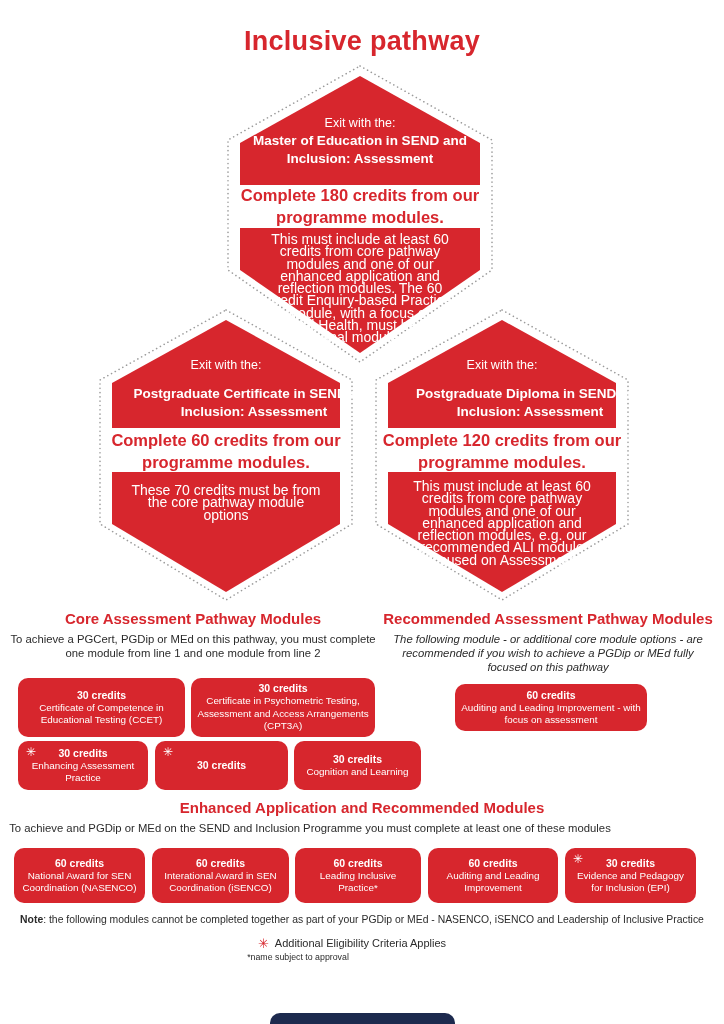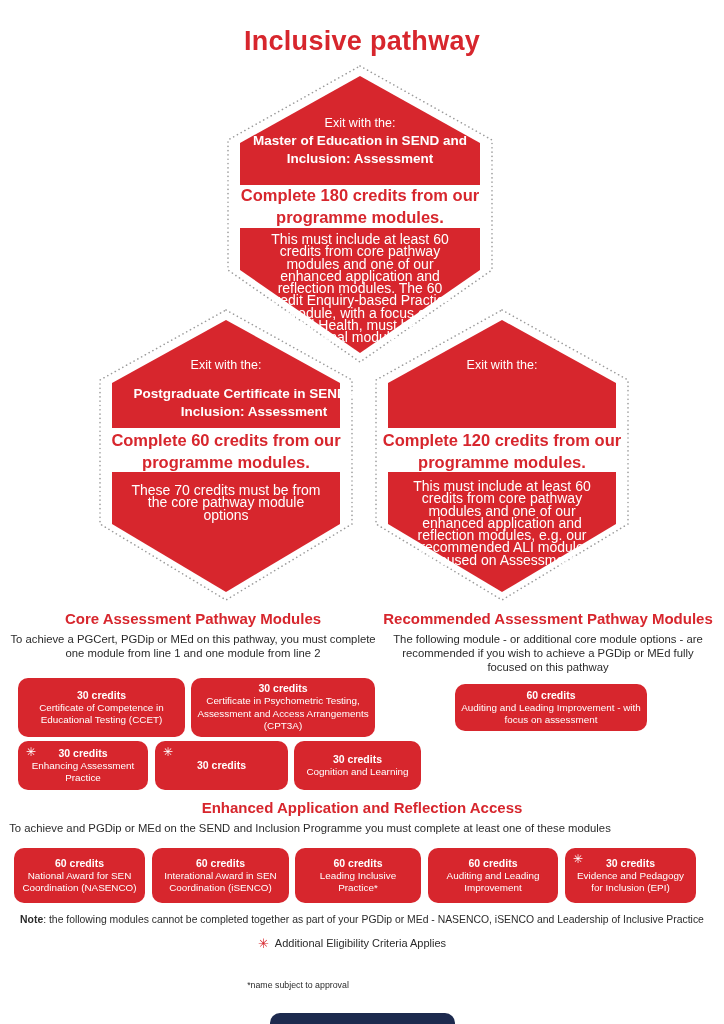--- a/index.html
+++ b/index.html
@@ -113,6 +113,7 @@
       <polygon points="14,164 242,164 242,216 128,284 14,216" fill="var(--red)"></polygon>
     </svg>
     <div class="hex-text exit">Exit with the:</div>
+    <div class="hex-text degree">Postgraduate Diploma in SEND and Inclusion: Assessment</div>
     <div class="hex-text credits">Complete 120 credits from our programme modules.</div>
     <div class="hex-text detail">This must include at least 60 credits from core pathway modules and one of our enhanced application and reflection modules, e.g. our recommended ALI module focused on Assessment</div>
   </div>

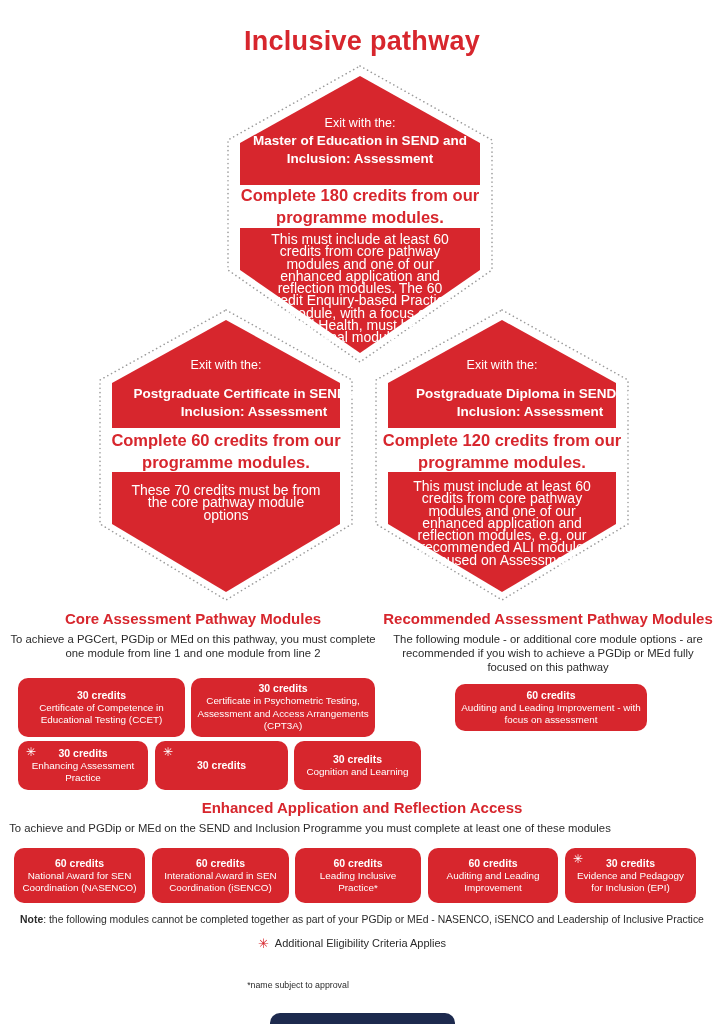--- a/index.html
+++ b/index.html
@@ -39,7 +39,7 @@
   .core-h{left:0;top:610px;width:386px;}
   .core-sub{left:10px;top:633px;width:366px;}
   .rec-h{left:376px;top:610px;width:344px;}
-  .rec-sub{left:388px;top:633px;width:320px;}
+  .rec-sub{left:388px;top:633px;width:320px;font-style:italic;}
   .enh-h{left:0;top:799px;width:724px;}
   .enh-sub{left:0;top:822px;width:620px;}
 

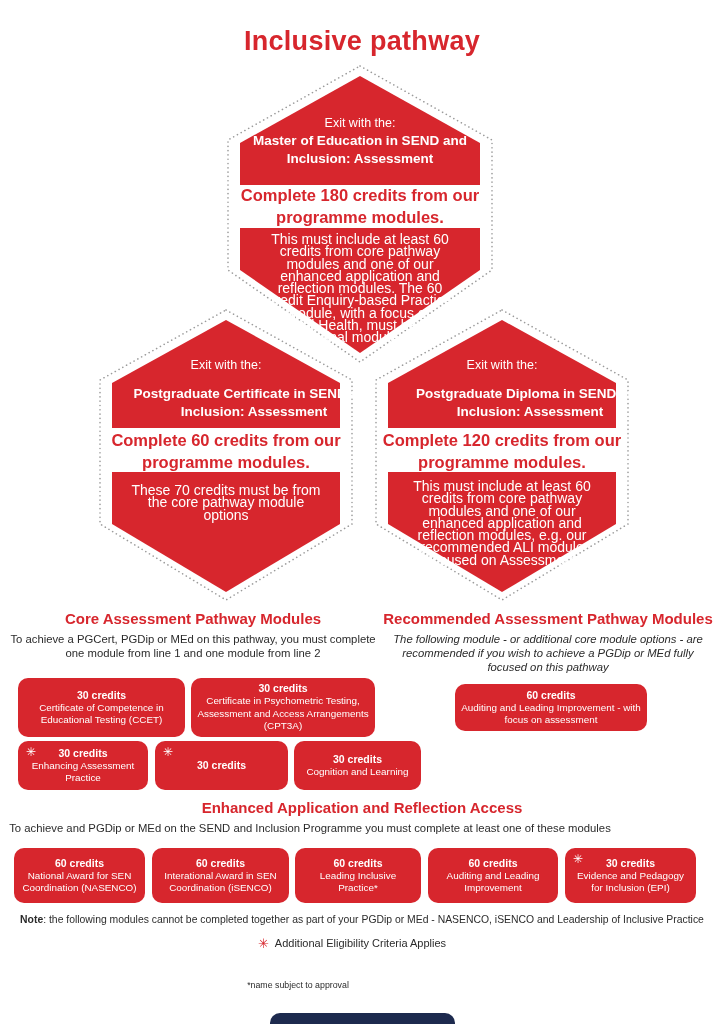--- a/index.html
+++ b/index.html
@@ -151,7 +151,7 @@
     <div class="nm">Auditing and Leading Improvement - with focus on assessment</div>
   </div>
 
-  <div class="sec-h enh-h">Enhanced Application and Reflection Access</div>
+  <div class="sec-h enh-h">Enhanced Application and Recommended Modules</div>
   <div class="sec-sub enh-sub">To achieve and PGDip or MEd on the SEND and Inclusion Programme you must complete at least one of these modules</div>
 
   <div class="card b1">

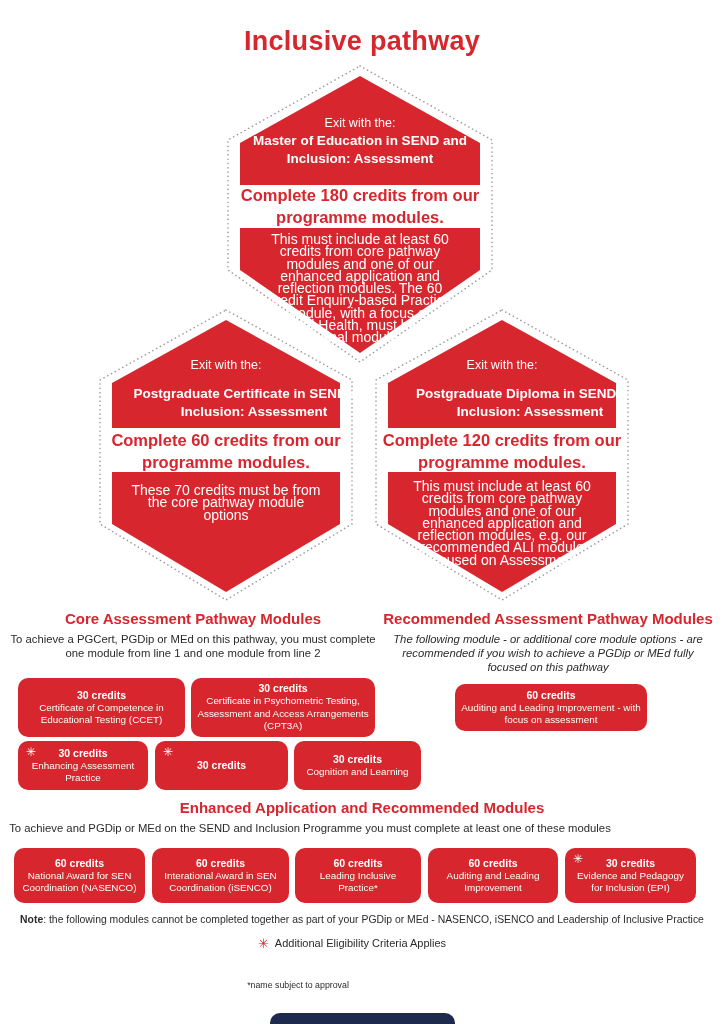--- a/index.html
+++ b/index.html
@@ -71,7 +71,7 @@
           font-size:11px;color:var(--ink);}
   .legend .ast-red{color:var(--red);font-size:13px;margin-right:6px;vertical-align:-1px;}
   .legend-sub{position:absolute;left:0;top:952px;width:596px;text-align:center;
-              font-size:8.8px;color:var(--ink);margin-top:28px;}
+              font-size:8.8px;color:var(--ink);}
   .navy-bar{position:absolute;left:270px;top:1013px;width:185px;height:11px;
             background:var(--navy);border-radius:10px 10px 0 0;}
 </style>

